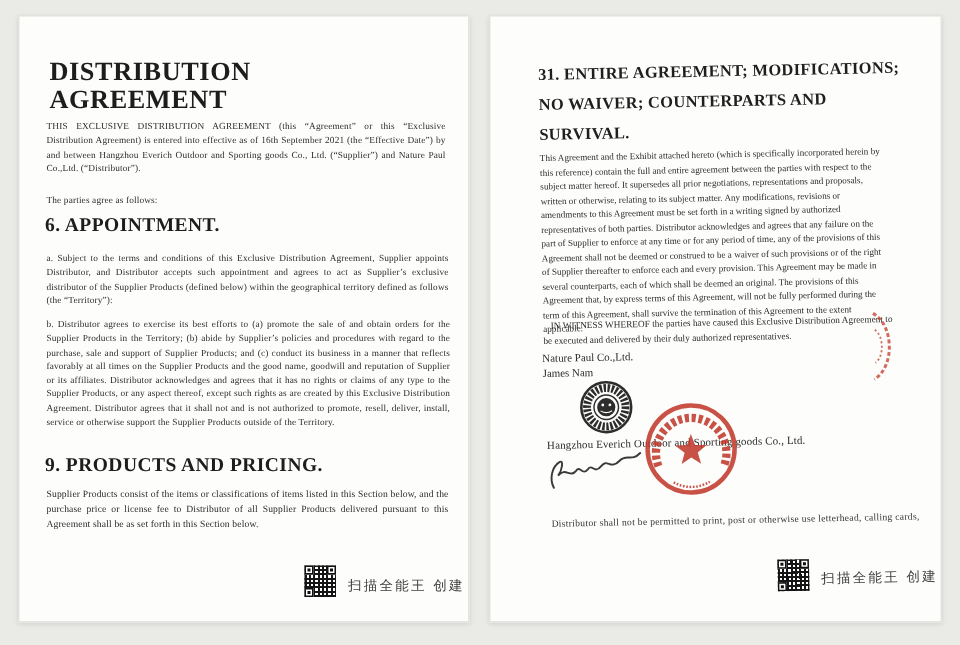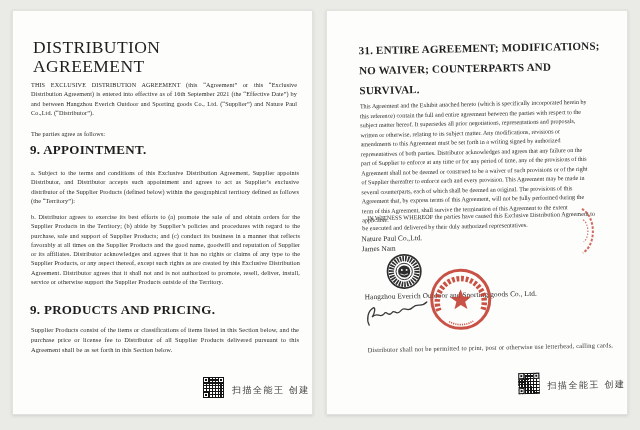--- a/index.html
+++ b/index.html
@@ -19,7 +19,7 @@
   .t{position:absolute;color:#2a2a2a;}
   .title{
     left:20px;top:27px;width:175px;
-    font-weight:normal;font-size:17.5px;line-height:18.5px;
+    font-weight:bold;font-size:17.5px;line-height:18.5px;
     letter-spacing:.4px;color:#1d1d1d;
   }
   .body{font-size:6.2px;line-height:9.3px;text-align:justify;letter-spacing:.1px;}

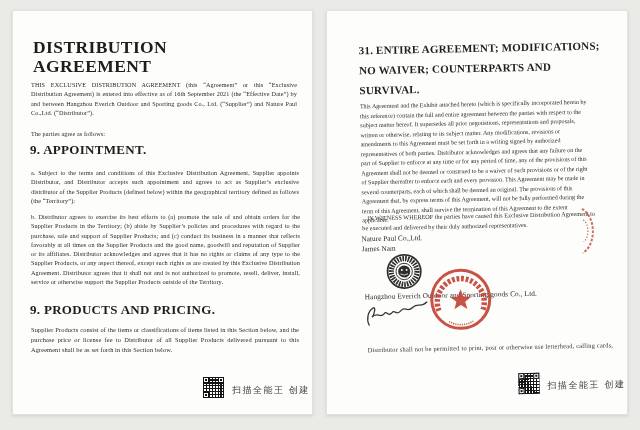--- a/index.html
+++ b/index.html
@@ -64,7 +64,7 @@
   <div class="t title">DISTRIBUTION AGREEMENT</div>
   <div class="t body intro">THIS EXCLUSIVE DISTRIBUTION AGREEMENT (this “Agreement” or this “Exclusive Distribution Agreement) is entered into effective as of 16th September 2021 (the “Effective Date”) by and between Hangzhou Everich Outdoor and Sporting goods Co., Ltd. (“Supplier”) and Nature Paul Co.,Ltd. (“Distributor”).</div>
   <div class="t body parties">The parties agree as follows:</div>
-  <div class="t h s1h">9. APPOINTMENT.</div>
+  <div class="t h s1h">6. APPOINTMENT.</div>
   <div class="t body pa">a. Subject to the terms and conditions of this Exclusive Distribution Agreement, Supplier appoints Distributor, and Distributor accepts such appointment and agrees to act as Supplier’s exclusive distributor of the Supplier Products (defined below) within the geographical territory defined as follows (the “Territory”):</div>
   <div class="t body pb">b. Distributor agrees to exercise its best efforts to (a) promote the sale of and obtain orders for the Supplier Products in the Territory; (b) abide by Supplier’s policies and procedures with regard to the purchase, sale and support of Supplier Products; and (c) conduct its business in a manner that reflects favorably at all times on the Supplier Products and the good name, goodwill and reputation of Supplier or its affiliates. Distributor acknowledges and agrees that it has no rights or claims of any type to the Supplier Products, or any aspect thereof, except such rights as are created by this Exclusive Distribution Agreement. Distributor agrees that it shall not and is not authorized to promote, resell, deliver, install, service or otherwise support the Supplier Products outside of the Territory.</div>
   <div class="t h s2h">9. PRODUCTS AND PRICING.</div>

